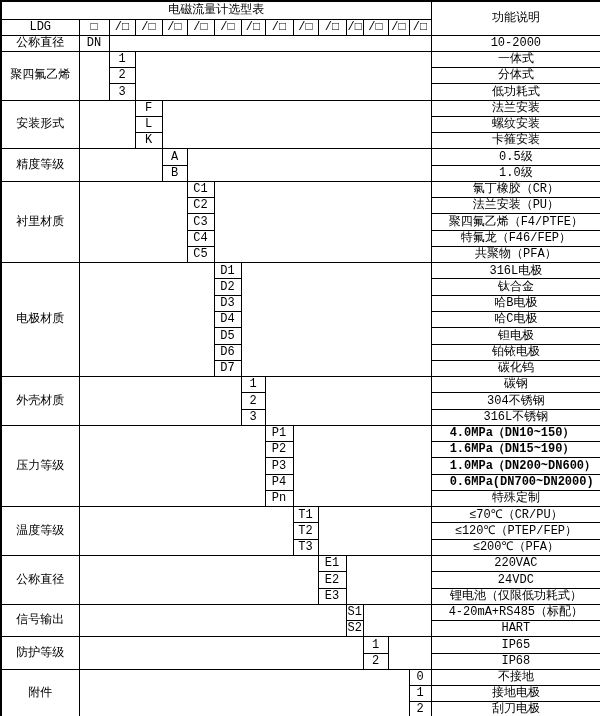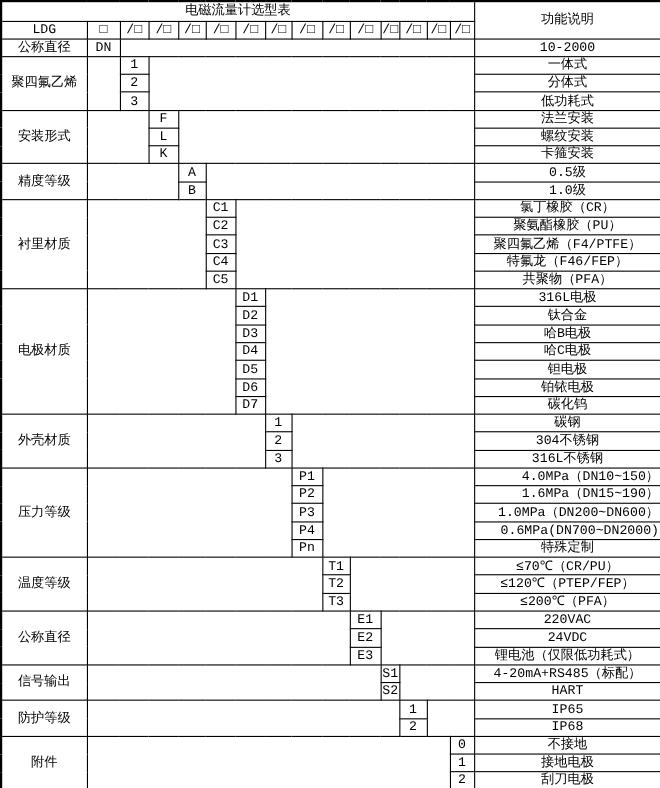--- a/index.html
+++ b/index.html
@@ -143,7 +143,7 @@
       </tr>
       <tr class="row">
         <td class="code">C2</td>
-        <td class="desc">聚氨酯橡胶（PU）</td>
+        <td class="desc">法兰安装（PU）</td>
       </tr>
       <tr class="row">
         <td class="code">C3</td>

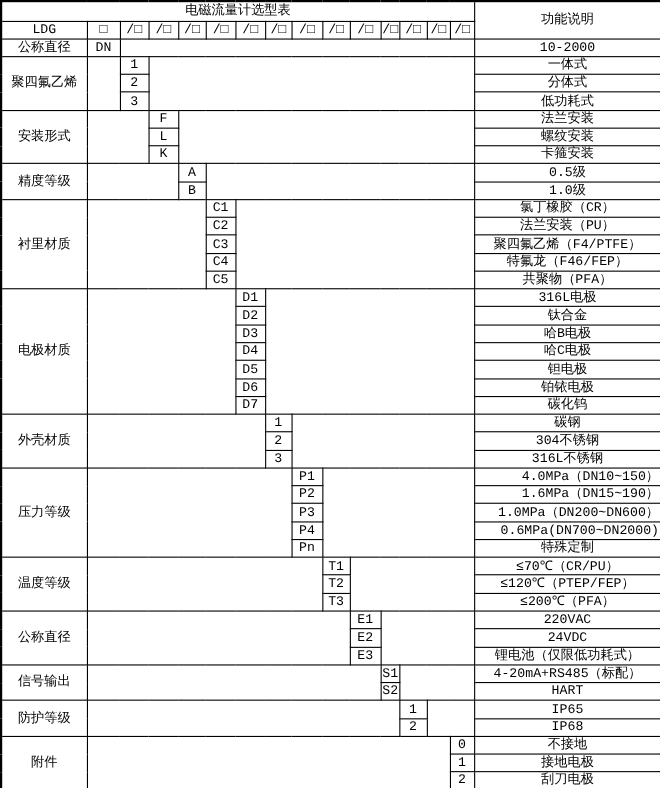--- a/index.html
+++ b/index.html
@@ -40,7 +40,7 @@
   td.box   { font-size: 11px; }
   td.code  { font-size: 12px; }
   td.desc  { font-size: 12px; }
-  td.desc.left { text-align: right; padding-left: 18px; }
+  td.desc.left { text-align: left; padding-left: 18px; font-weight: bold; }
   td.sec-top { border-top-width: 2px; }
 </style>
 </head>

